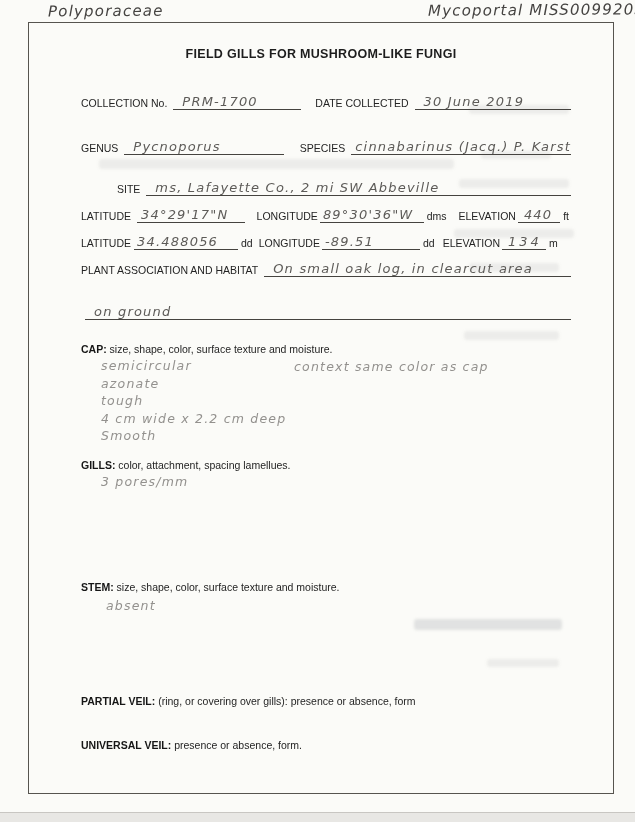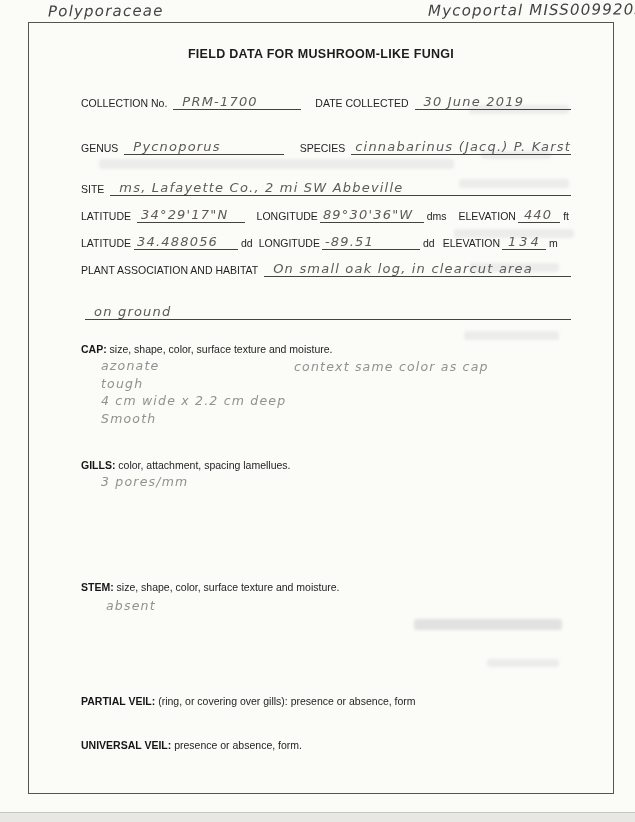--- a/index.html
+++ b/index.html
@@ -81,7 +81,7 @@
 
   <div class="form-box">
 
-    <div class="title">FIELD DATA FOR MUSHROOM-LIKE FUNGI</div>
+    <div class="title">FIELD GILLS FOR MUSHROOM-LIKE FUNGI</div>
 
     <div class="bleed" style="left:70px;top:136px;width:355px;height:10px;"></div>
     <div class="bleed" style="left:440px;top:82px;width:100px;height:9px;"></div>

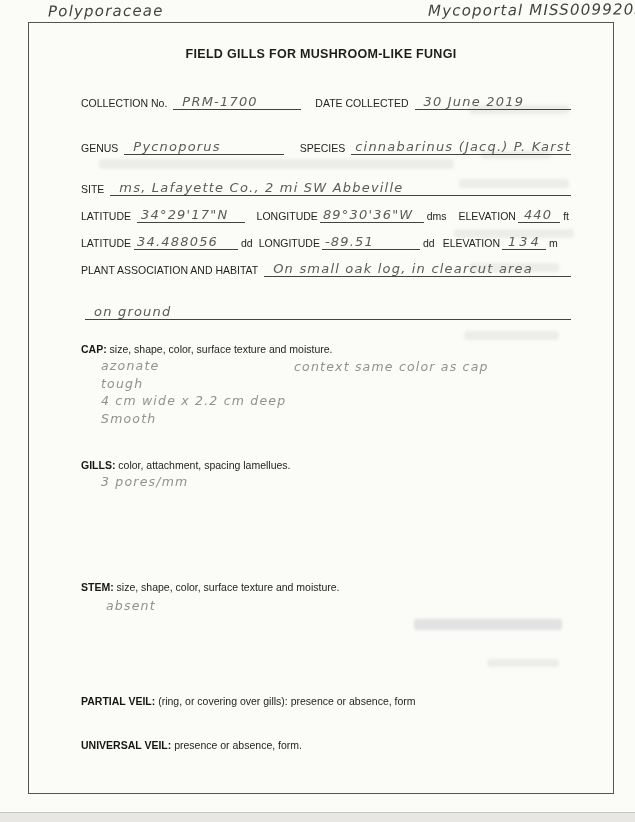--- a/index.html
+++ b/index.html
@@ -115,7 +115,7 @@
         </span>
     </div>
 
-    <div class="row" style="top:154px;">
+    <div class="row" style="top:154px;margin-left:36px;">
       <span class="lbl">SITE</span>
       <span class="wline grow">
           <span class="hw hw-mid">ms, Lafayette Co., 2 mi SW Abbeville</span>

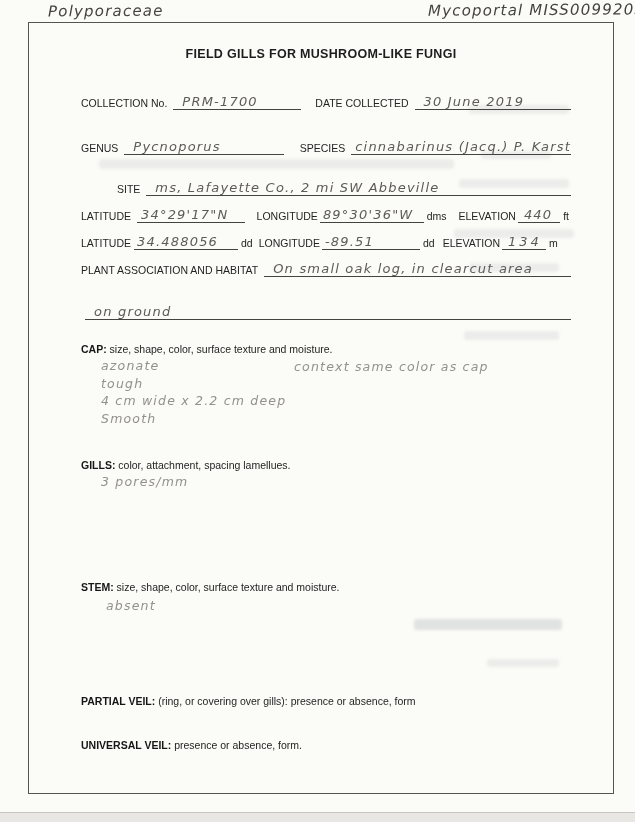--- a/index.html
+++ b/index.html
@@ -175,6 +175,7 @@
       <span class="desc">size, shape, color, surface texture and moisture.</span>
     </div>
     <ul class="notes hw hw-light" style="left:72px;top:334px;">
+      <li>semicircular</li>
       <li>azonate</li>
       <li>tough</li>
       <li>4 cm wide x 2.2 cm deep</li>

